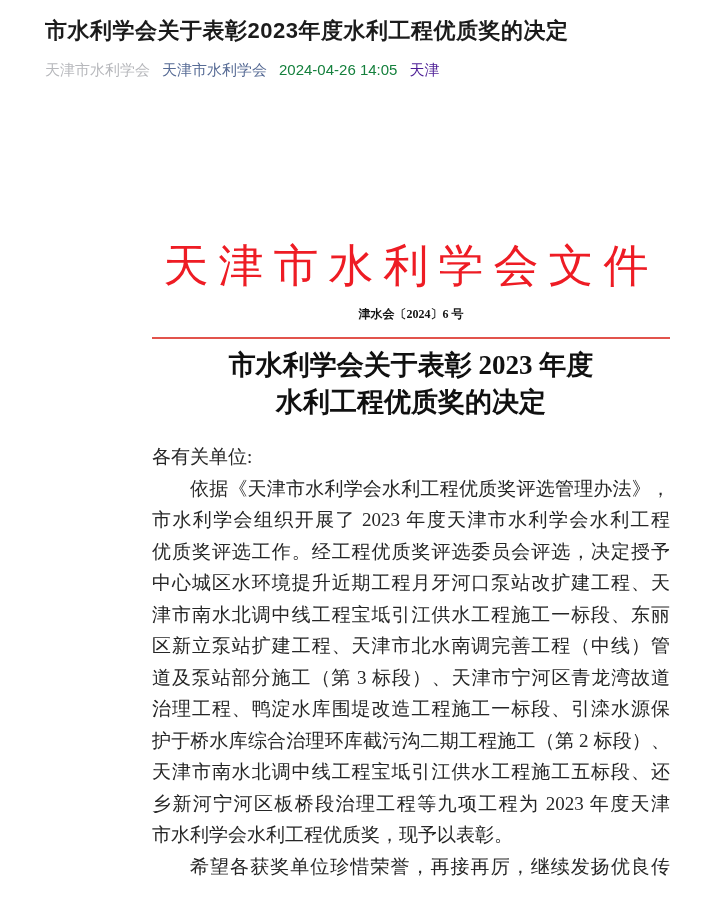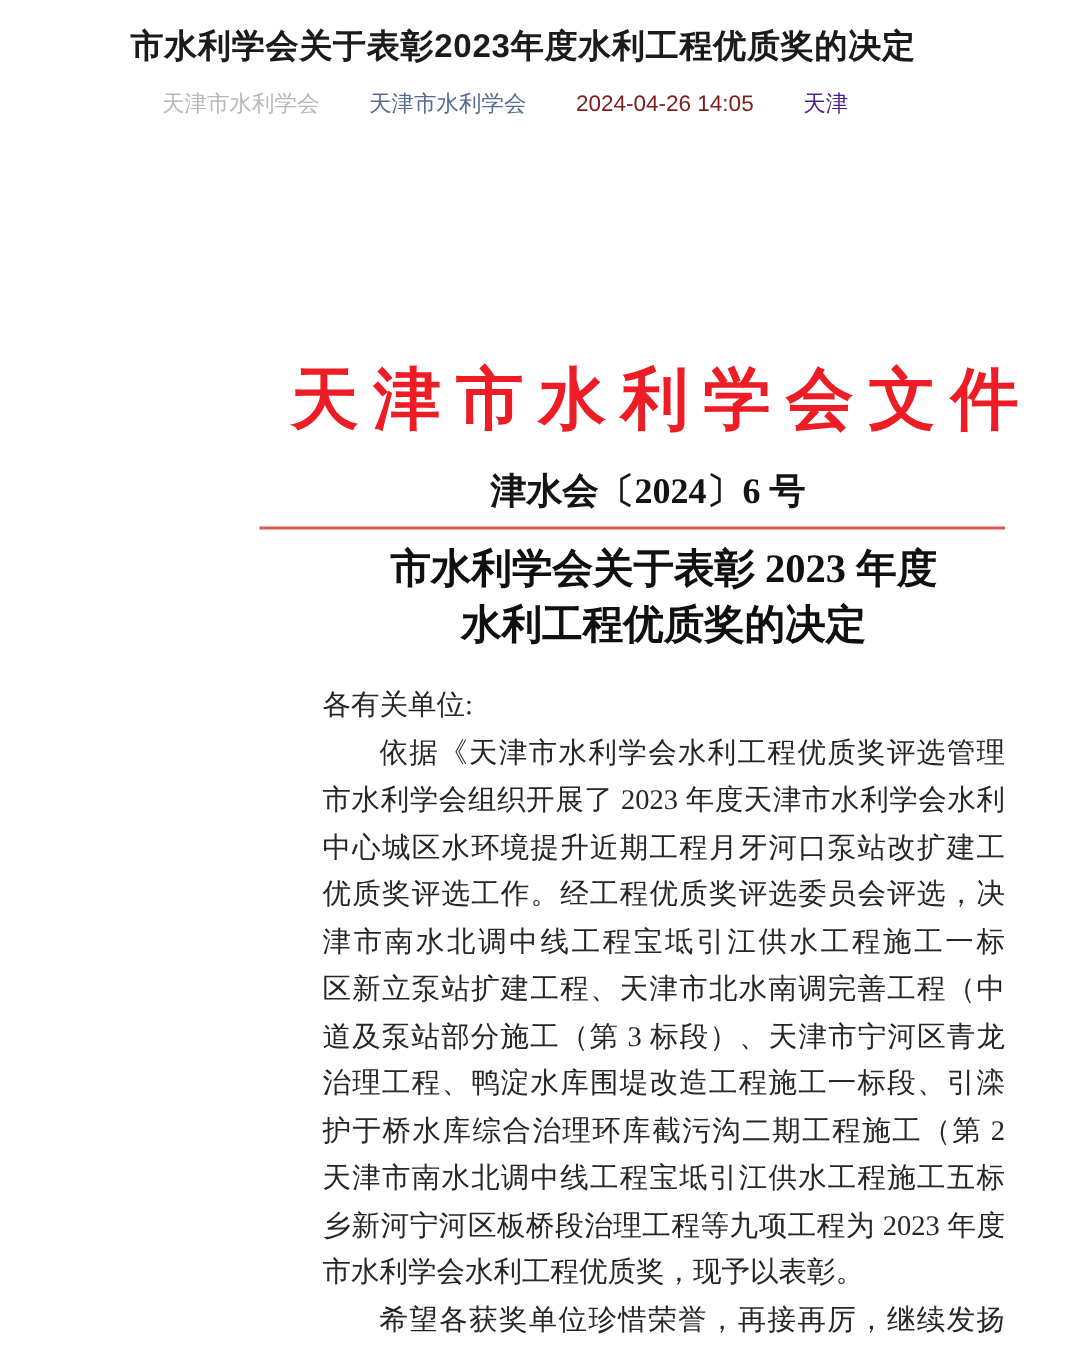--- a/index.html
+++ b/index.html
@@ -2,7 +2,7 @@
 <html><head>
 <meta charset="utf-8">
 <style>
-  * { box-sizing: border-box; padding-left: 21px; }
+  * { box-sizing: border-box; }
   html, body { margin: 0; padding: 0; background: #ffffff; }
   .page {
     position: relative;

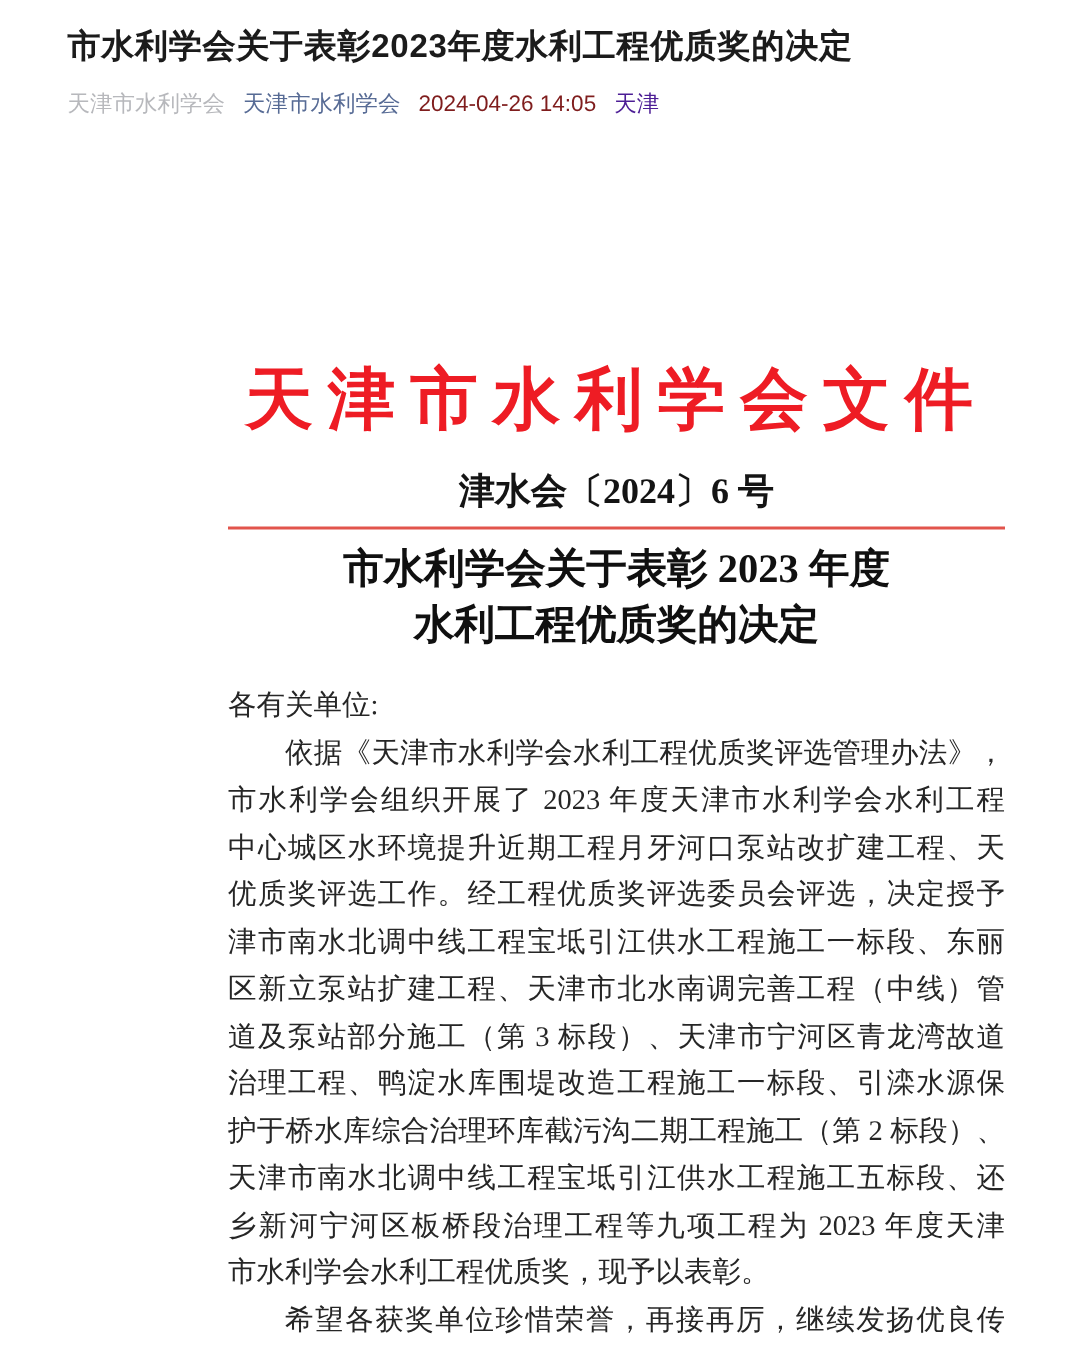--- a/index.html
+++ b/index.html
@@ -34,7 +34,7 @@
   }
   .byline .author   { color: #b7b8bc; }
   .byline .account  { color: #576b95; cursor: pointer; }
-  .byline .datetime { color: #7f1d1d; }
+  .byline .datetime { color: #15803d; }
   .byline .location { color: #4c1d95; }
 
   

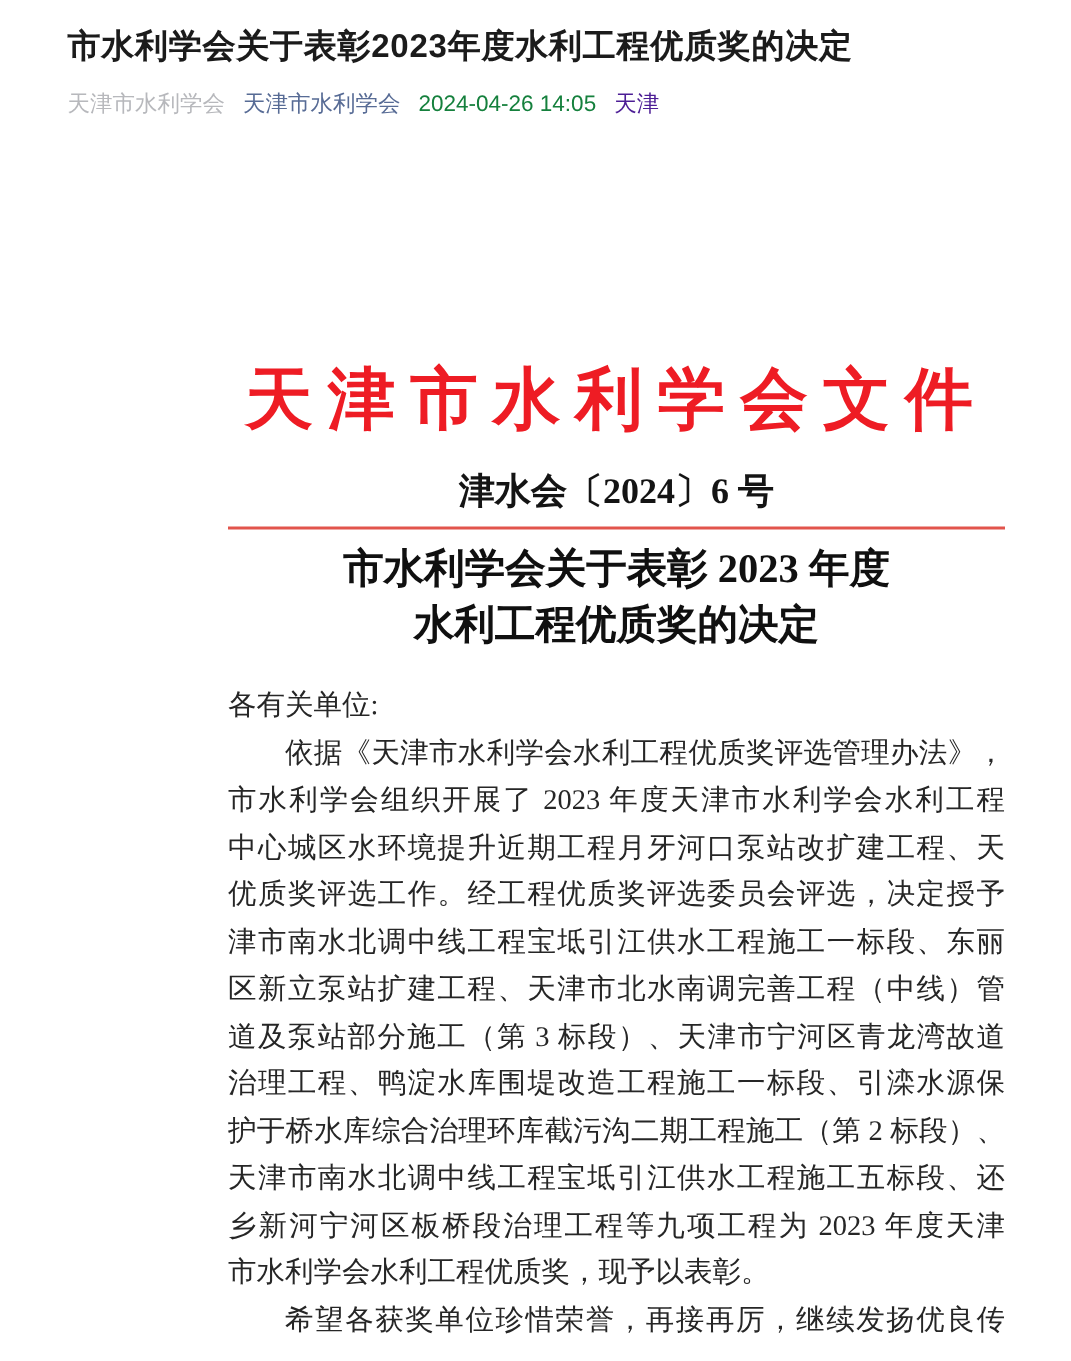--- a/index.html
+++ b/index.html
@@ -48,7 +48,7 @@
   .letterhead {
     font-size: 45px;
     line-height: 52px;
-    font-weight: bold;
+    font-weight: normal;
     color: #ee1c24;
     text-align: center;
     letter-spacing: 10px;

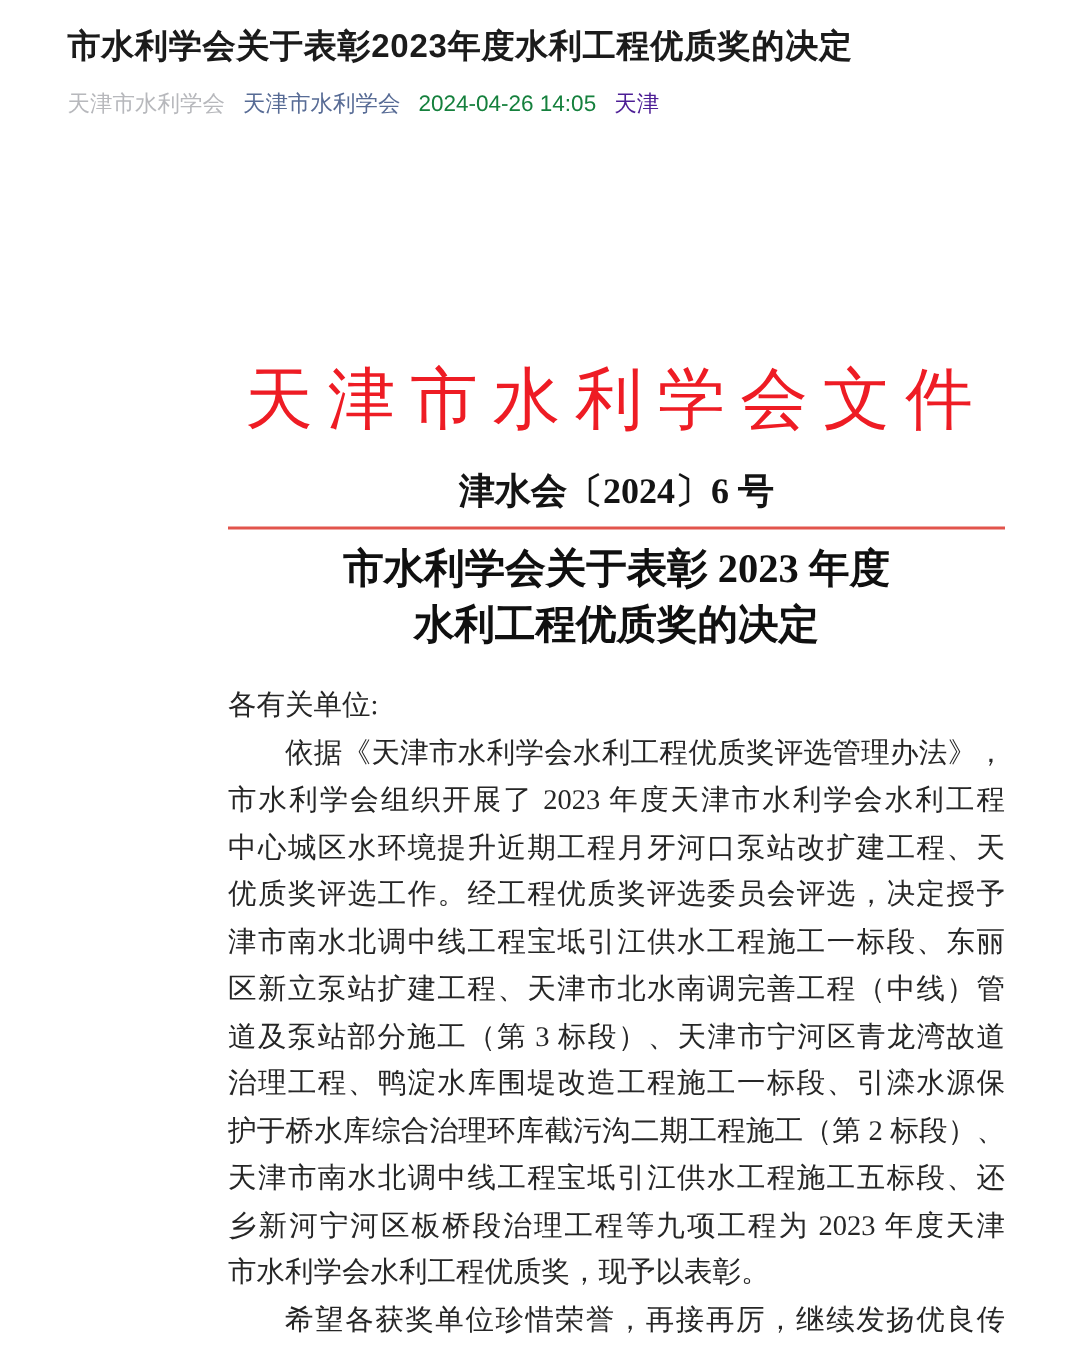--- a/index.html
+++ b/index.html
@@ -55,9 +55,9 @@
     white-space: nowrap;
   }
   .doc-number {
-    margin-top: 26px;
+    margin-top: 12px;
     text-align: center;
-    font-size: 24px;
+    font-size: 12px;
     line-height: 20px;
     font-weight: bold;
     color: #141414;

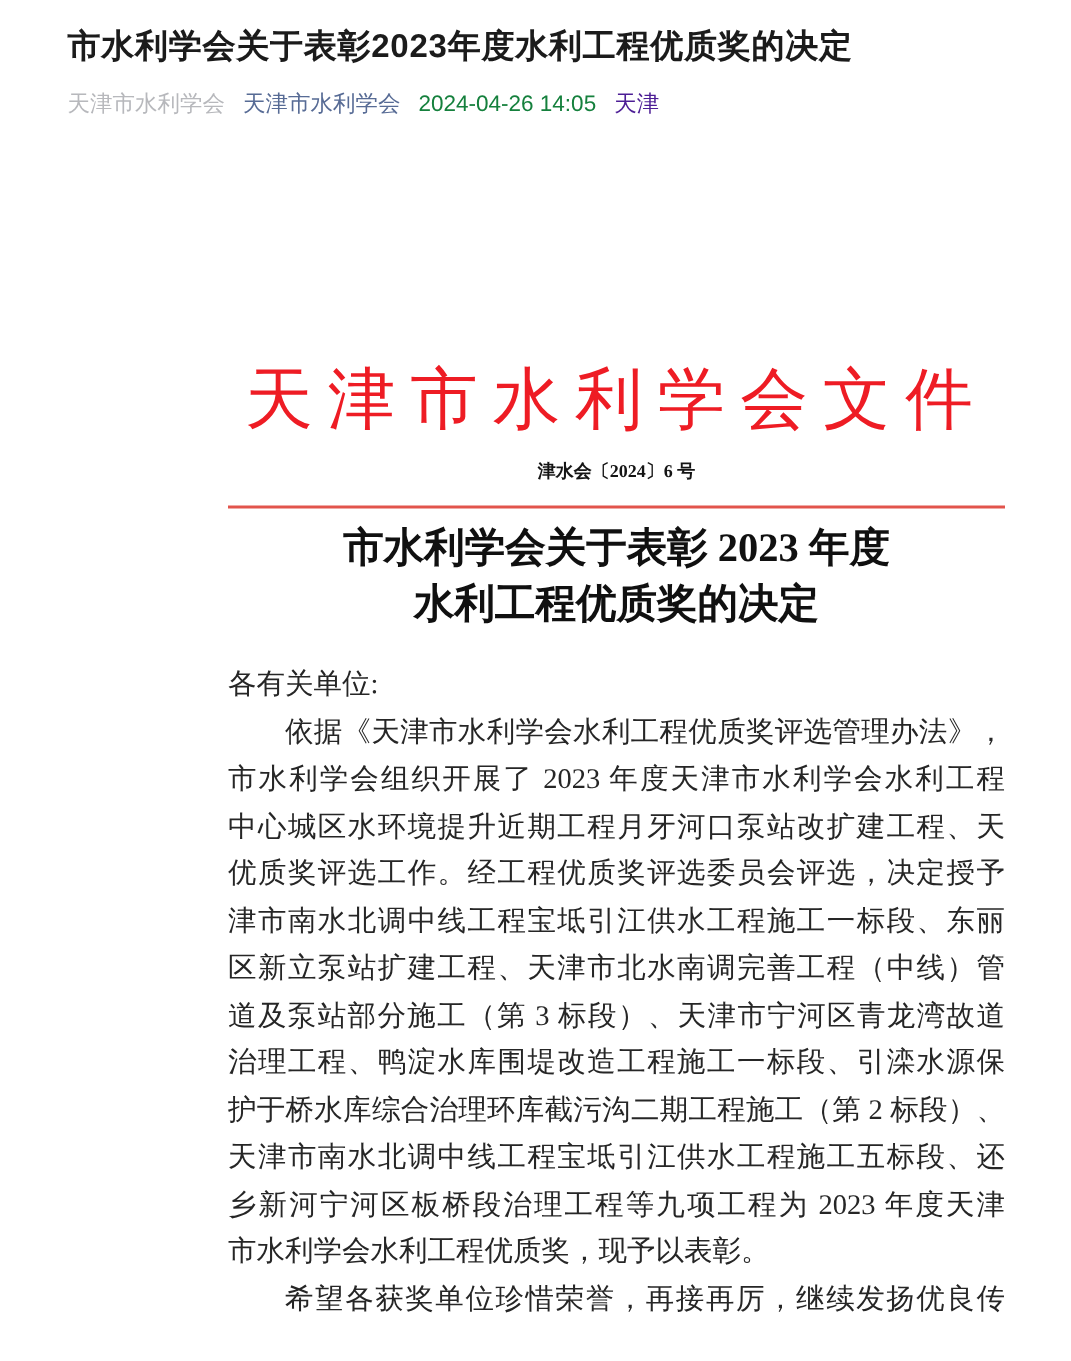--- a/index.html
+++ b/index.html
@@ -123,8 +123,8 @@
       <div class="line">各有关单位:</div>
       <div class="line j indent">依据《天津市水利学会水利工程优质奖评选管理办法》，</div>
       <div class="line j">市水利学会组织开展了 2023 年度天津市水利学会水利工程</div>
+      <div class="line j">优质奖评选工作。经工程优质奖评选委员会评选，决定授予</div>
       <div class="line j">中心城区水环境提升近期工程月牙河口泵站改扩建工程、天</div>
-      <div class="line j">优质奖评选工作。经工程优质奖评选委员会评选，决定授予</div>
       <div class="line j">津市南水北调中线工程宝坻引江供水工程施工一标段、东丽</div>
       <div class="line j">区新立泵站扩建工程、天津市北水南调完善工程（中线）管</div>
       <div class="line j">道及泵站部分施工（第 3 标段）、天津市宁河区青龙湾故道</div>

